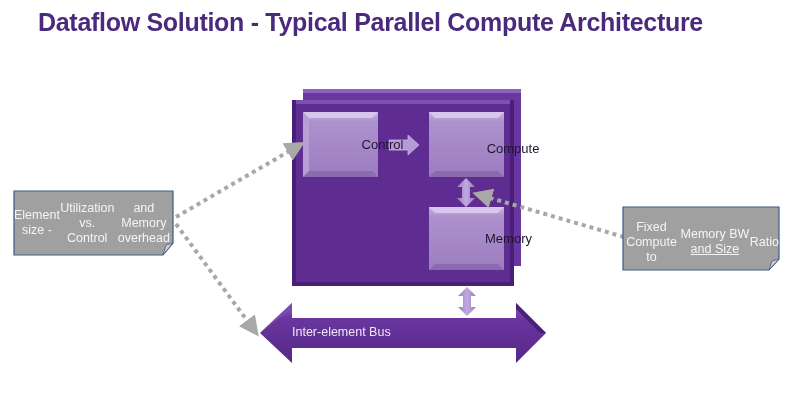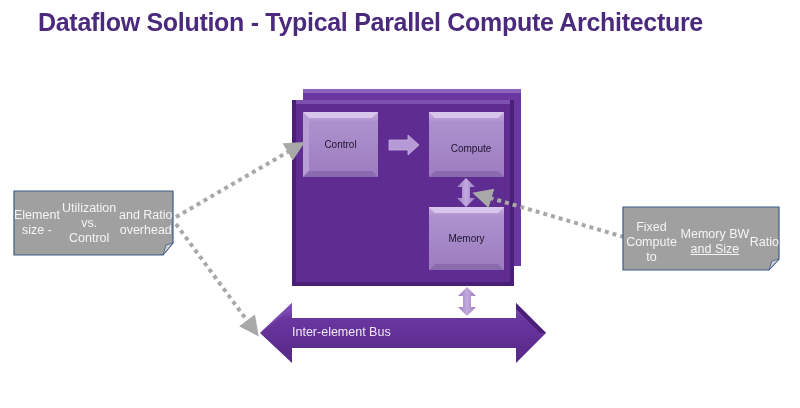--- a/index.html
+++ b/index.html
@@ -15,8 +15,8 @@
   }
   svg.diagram { position: absolute; left: 0; top: 0; }
   .box-label {
-    position: absolute; font-size: 10px; color: #1e1430;
-    display: flex; align-items: center; justify-content: center; text-align: center;
+    position: absolute; font-size: 13px; color: #1e1430;
+    display: flex; align-items: center; justify-content: center; text-align: center; margin-left: 42px;
   }
   .note {
     position: absolute; color: #f4f4f4; font-size: 12.5px; line-height: 15px;

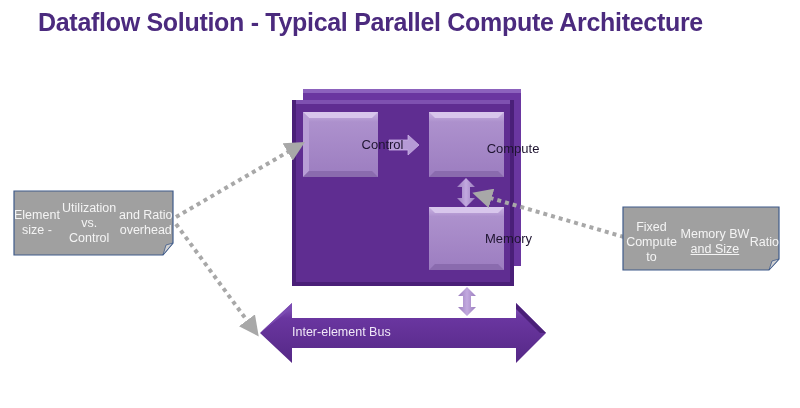--- a/index.html
+++ b/index.html
@@ -123,7 +123,7 @@
 <div class="note" style="left:14px; top:191px; width:159px; height:64px;">
   <span>Element size -</span>
   <span>Utilization vs. Control</span>
-  <span>and Ratio overhead</span>
+  <span>and Memory overhead</span>
 </div>
 
 <div class="note" style="left:623px; top:207px; width:156px; height:70px;justify-content:flex-end;">

